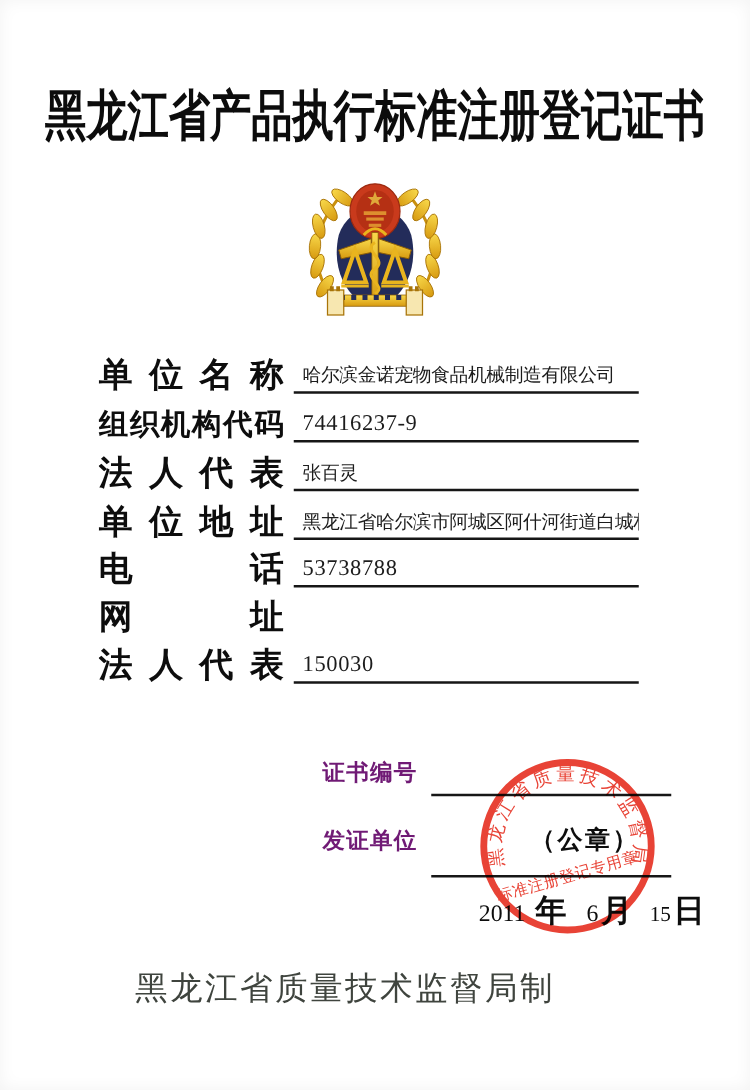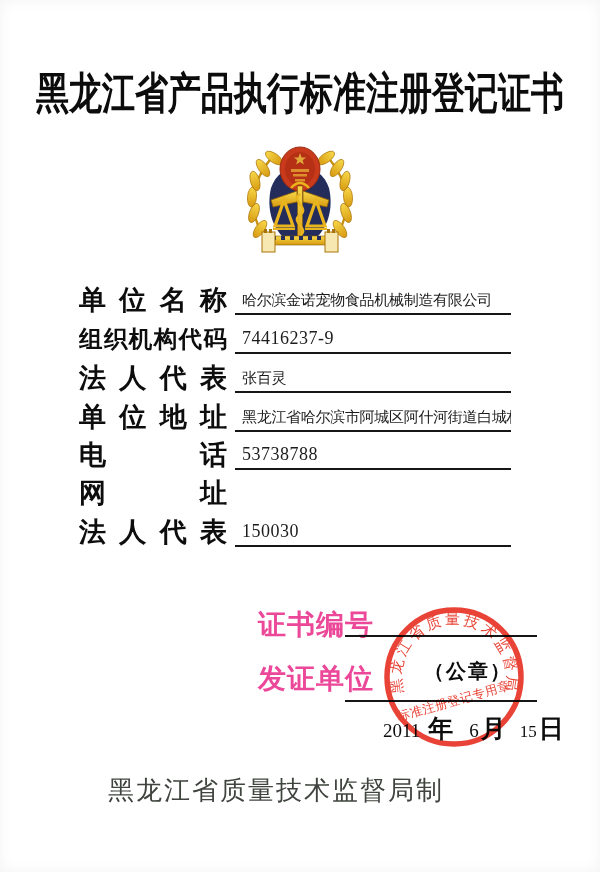--- a/index.html
+++ b/index.html
@@ -41,7 +41,7 @@
 
   .iss-label {
     position:absolute; font-family:"Liberation Sans", sans-serif;
-    font-weight:700; font-size:28px; letter-spacing:1px; color:#ec4899; white-space:nowrap;
+    font-weight:700; font-size:18px; letter-spacing:1px; color:#701a75; white-space:nowrap;
   }
   .iss-line { position:absolute; height:2px; background:#161616; width:192px; left:345px; }
   .stamp-hint {

